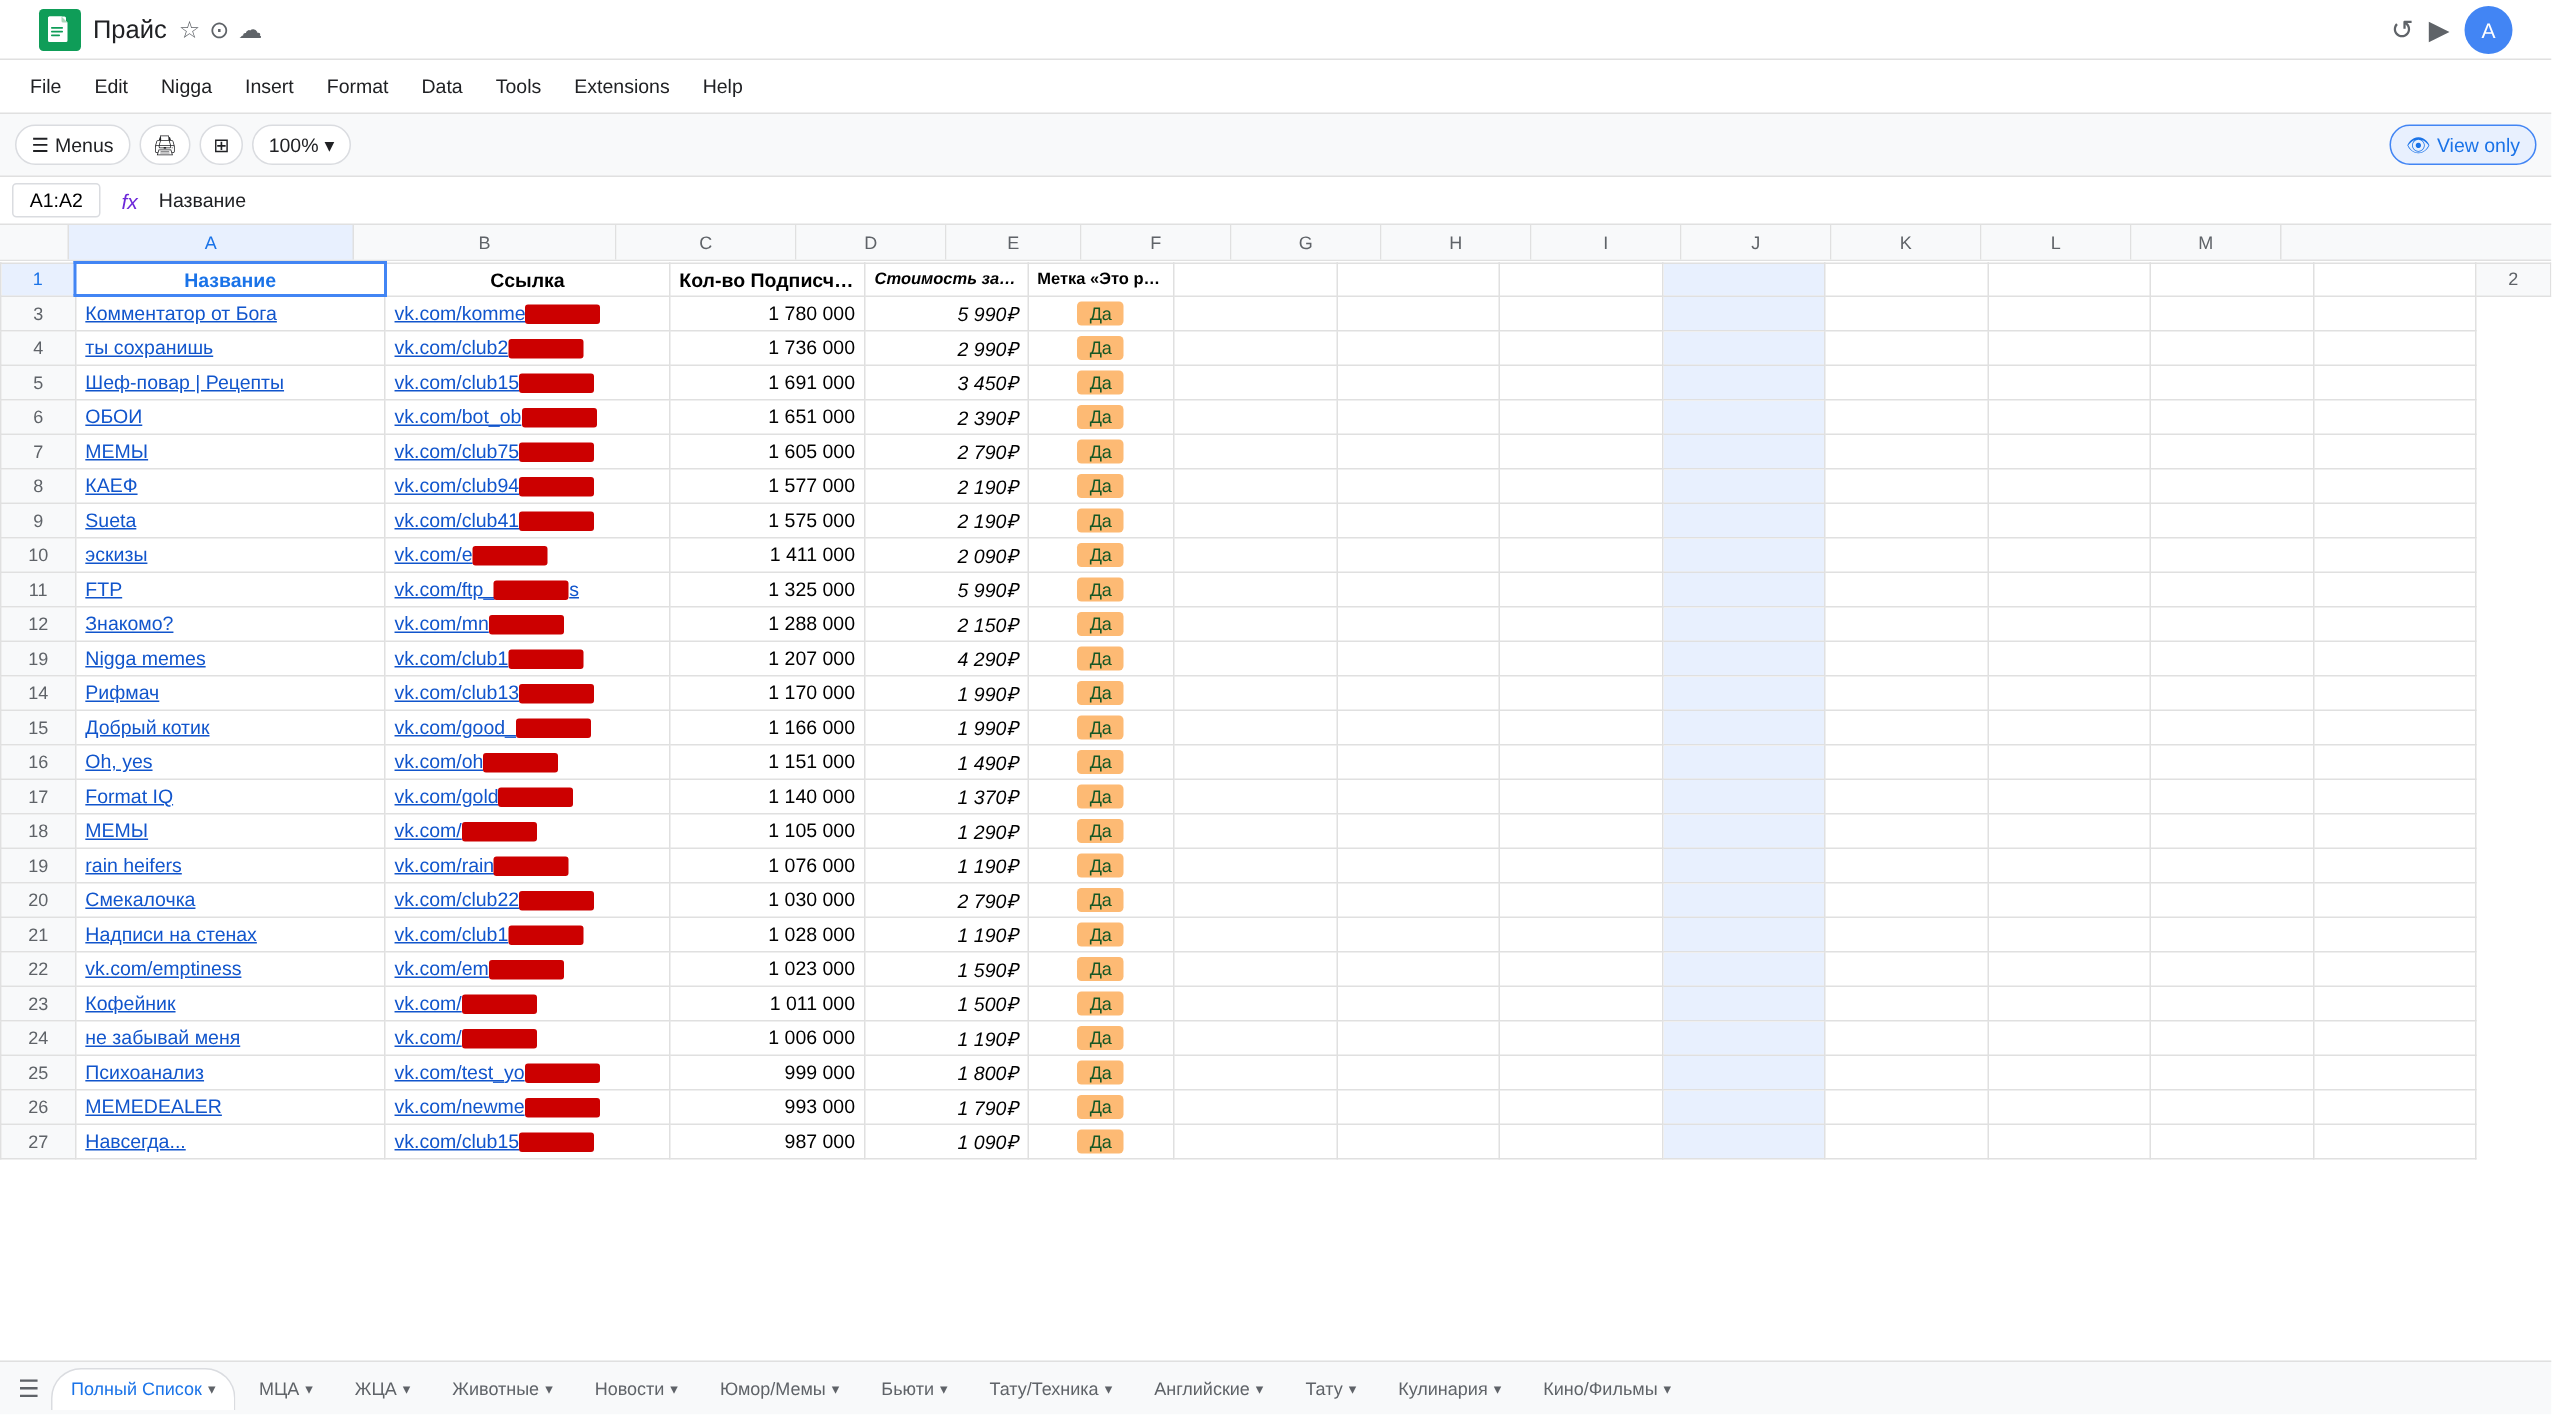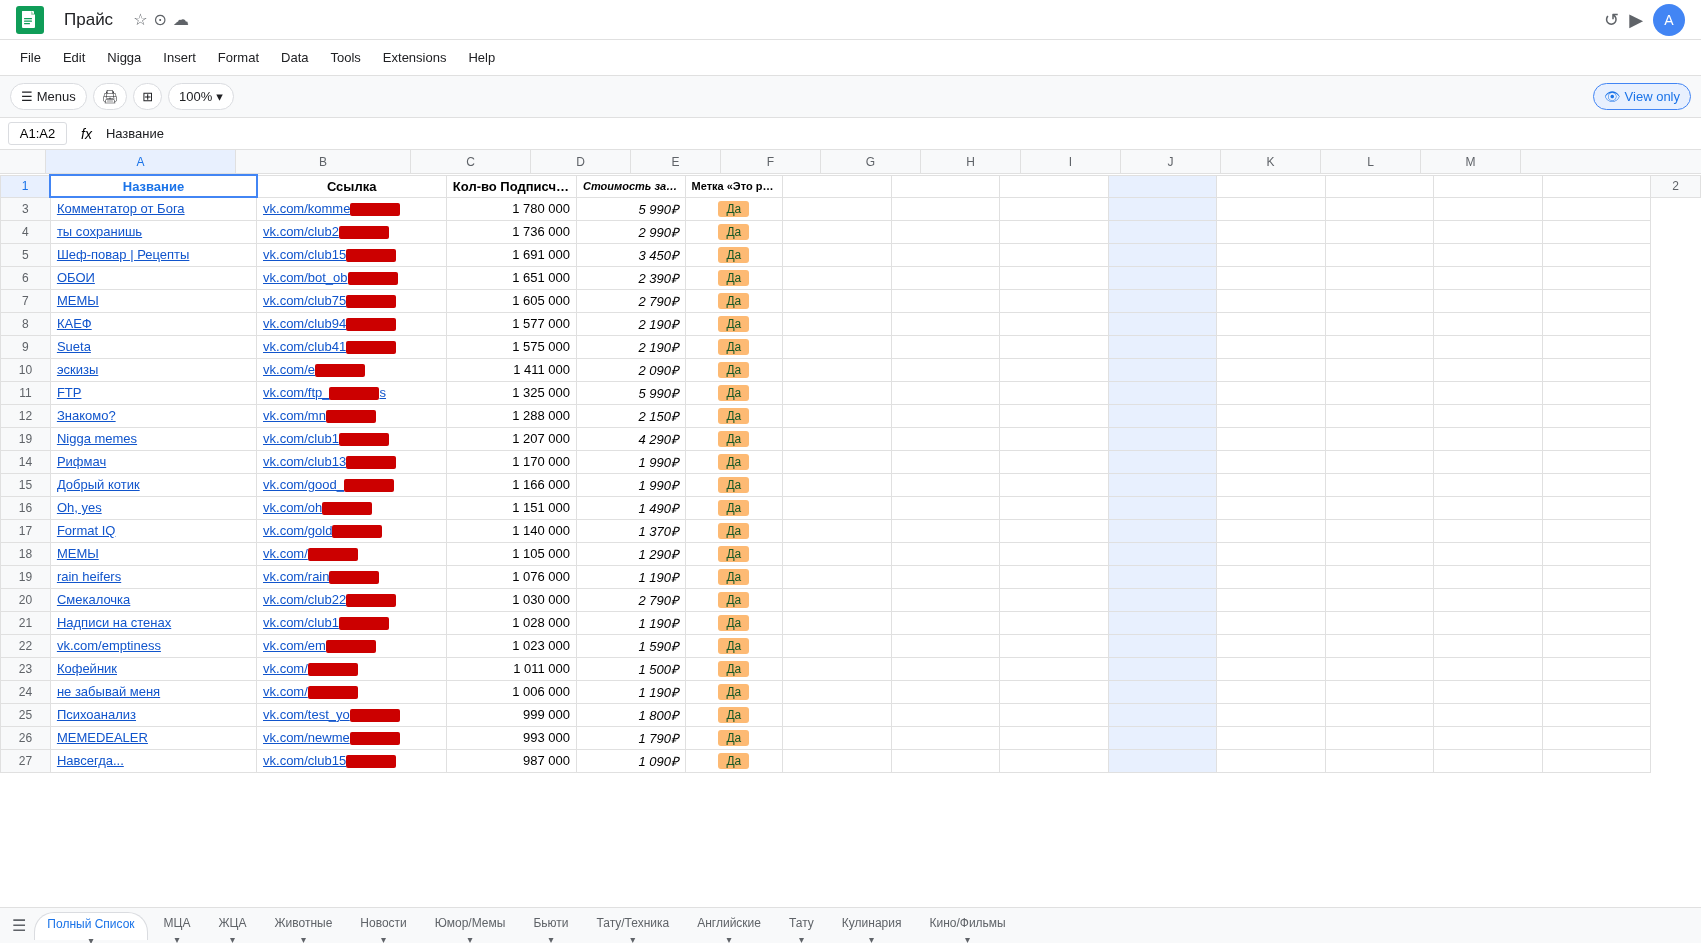--- a/index.html
+++ b/index.html
@@ -6,7 +6,7 @@
     body { font-family: Arial, sans-serif; font-size: 13px; background: #fff; overflow: hidden; width: 1701px; height: 943px; }
 
     
-    .top-bar { display: flex; align-items: center; height: 40px; padding: 0 16px; background: #fff; border-bottom: 1px solid #e0e0e0; gap: 20px; }
+    .top-bar { display: flex; align-items: center; height: 40px; padding: 0 26px; background: #fff; border-bottom: 1px solid #e0e0e0; gap: 8px; }
     .app-icon { width: 28px; height: 28px; background: #0f9d58; border-radius: 3px; display: flex; align-items: center; justify-content: center; }
     .doc-title { font-size: 17px; font-weight: 500; color: #202124; }
     .title-icons { display: flex; align-items: center; gap: 6px; color: #5f6368; font-size: 16px; }

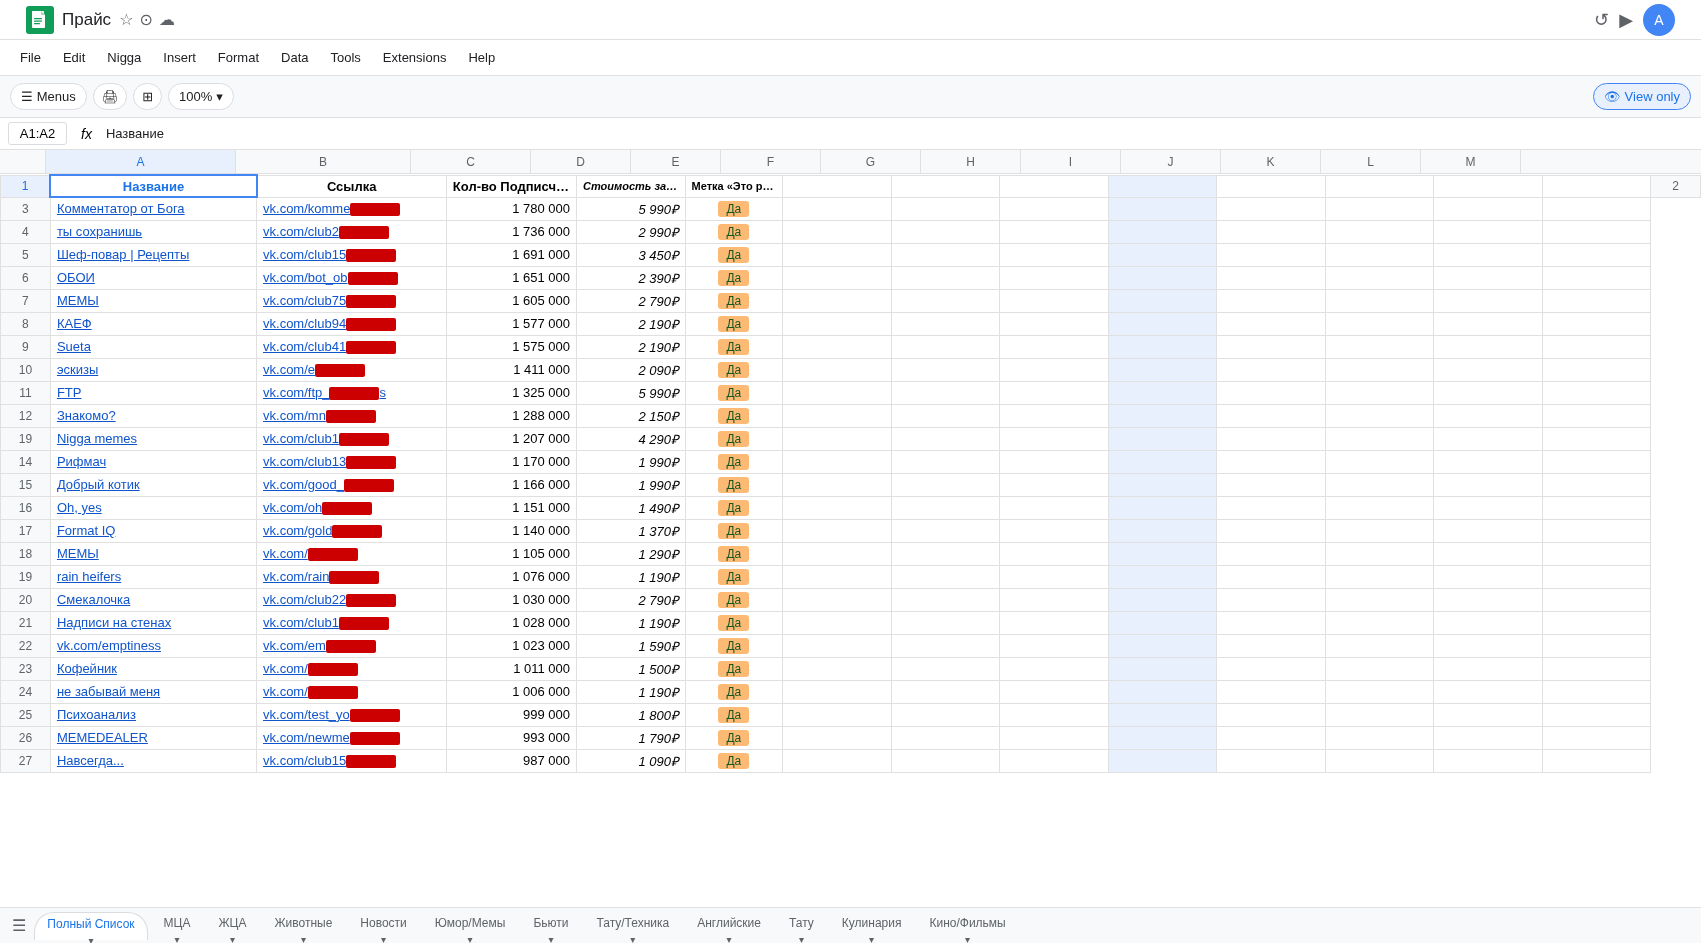--- a/index.html
+++ b/index.html
@@ -19,7 +19,7 @@
     
     .formula-bar { display: flex; align-items: center; height: 32px; padding: 0 8px; background: #fff; border-bottom: 1px solid #e0e0e0; gap: 8px; }
     .cell-ref { width: 59px; padding: 3px 6px; border: 1px solid #dadce0; border-radius: 3px; font-size: 13px; text-align: center; }
-    .fx-label { color: #000000; font-size: 14px; font-style: italic; padding: 0 6px; }
+    .fx-label { color: #6d28d9; font-size: 14px; font-style: italic; padding: 0 6px; }
     .formula-text { font-size: 13px; color: #202124; }
 
     

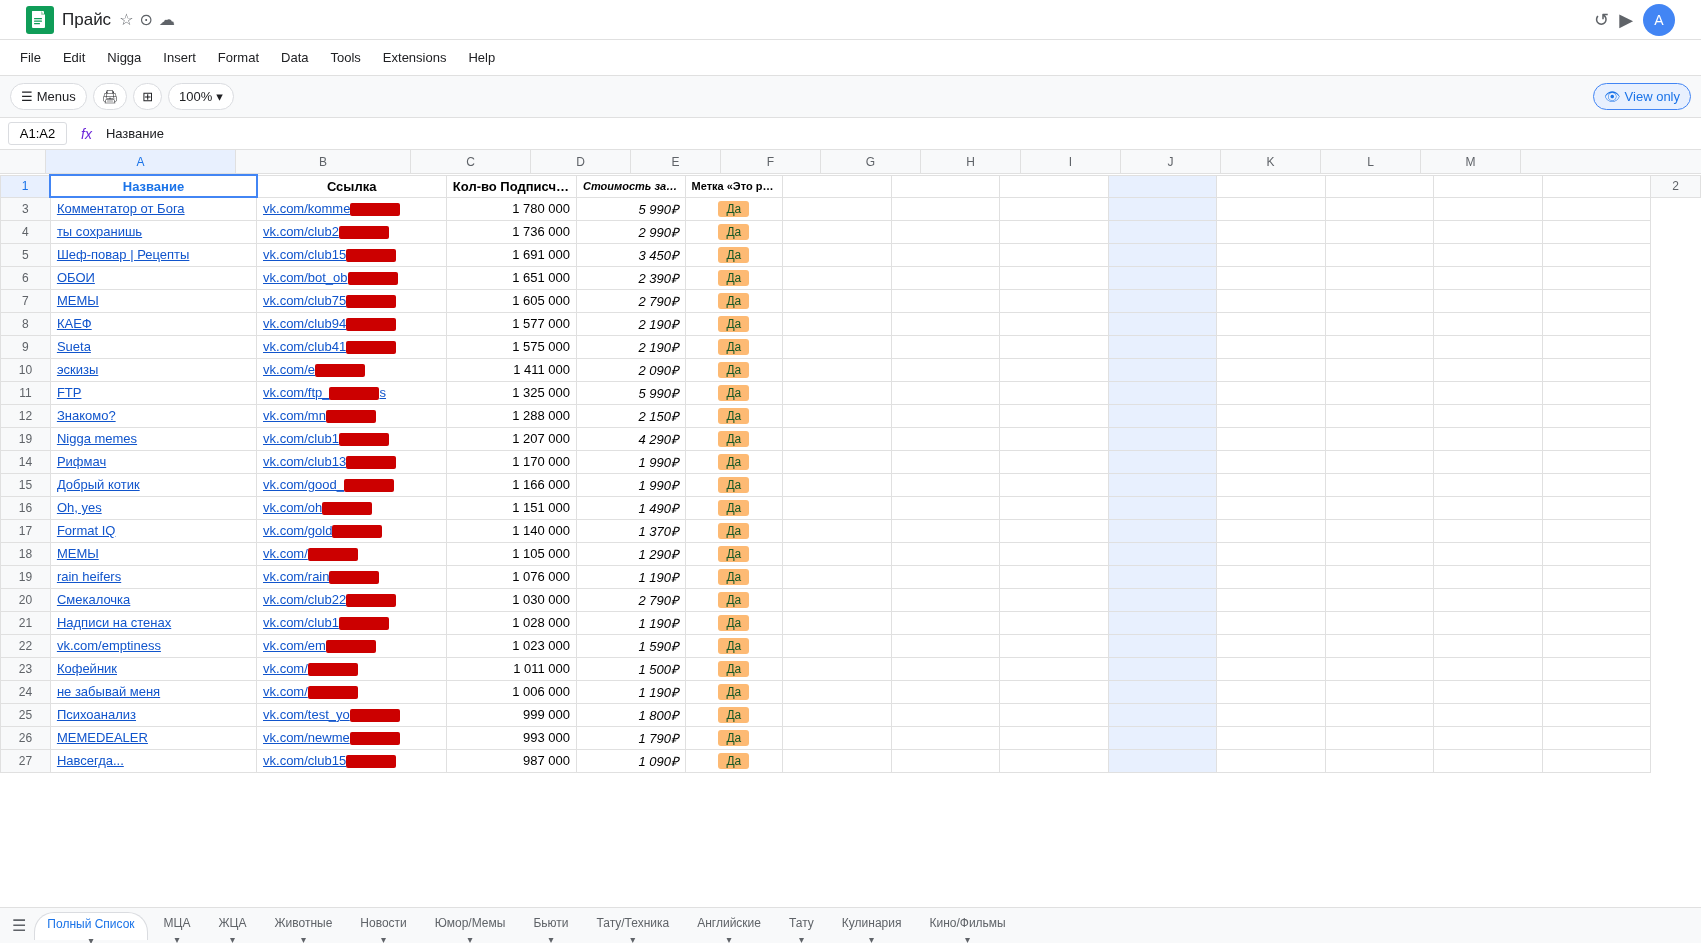--- a/index.html
+++ b/index.html
@@ -58,7 +58,7 @@
     
     .bottom-tabs { display: flex; align-items: center; height: 36px; background: #f8f9fa; border-top: 1px solid #e0e0e0; padding: 0 8px; gap: 4px; overflow: hidden; }
     .hamburger-icon { font-size: 16px; color: #5f6368; padding: 4px; cursor: pointer; }
-    .tab { display: flex; align-items: center; gap: 4px; padding: 4px 12px; border-radius: 20px 20px 0 0; font-size: 12px; cursor: pointer; height: 28px; white-space: nowrap; flex-direction: column; }
+    .tab { display: flex; align-items: center; gap: 4px; padding: 4px 12px; border-radius: 20px 20px 0 0; font-size: 12px; cursor: pointer; height: 28px; white-space: nowrap; }
     .tab-active { background: #fff; border: 1px solid #dadce0; border-bottom: none; color: #1a73e8; font-weight: 500; }
     .tab-inactive { color: #5f6368; }
     .tab-arrow { font-size: 10px; color: #5f6368; }

